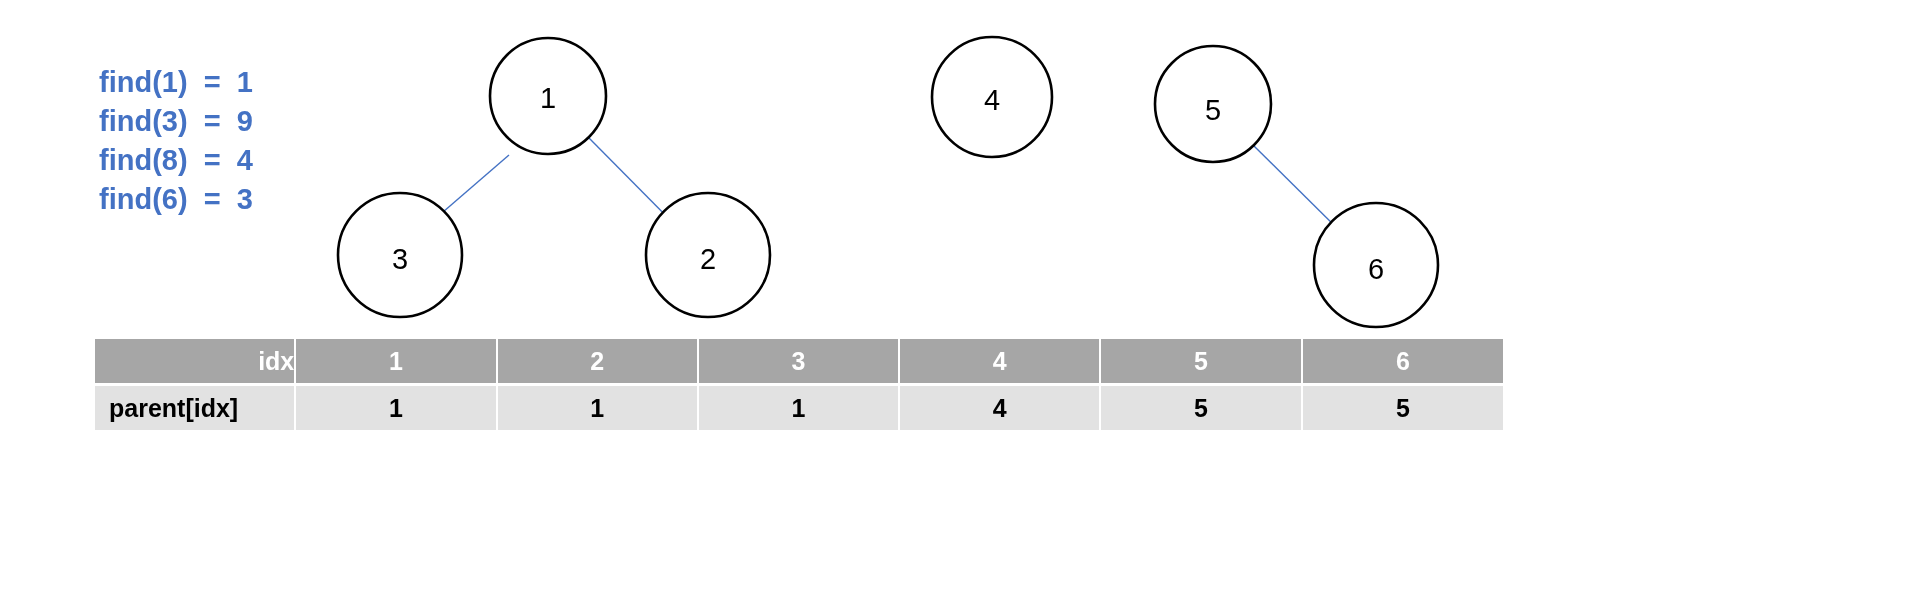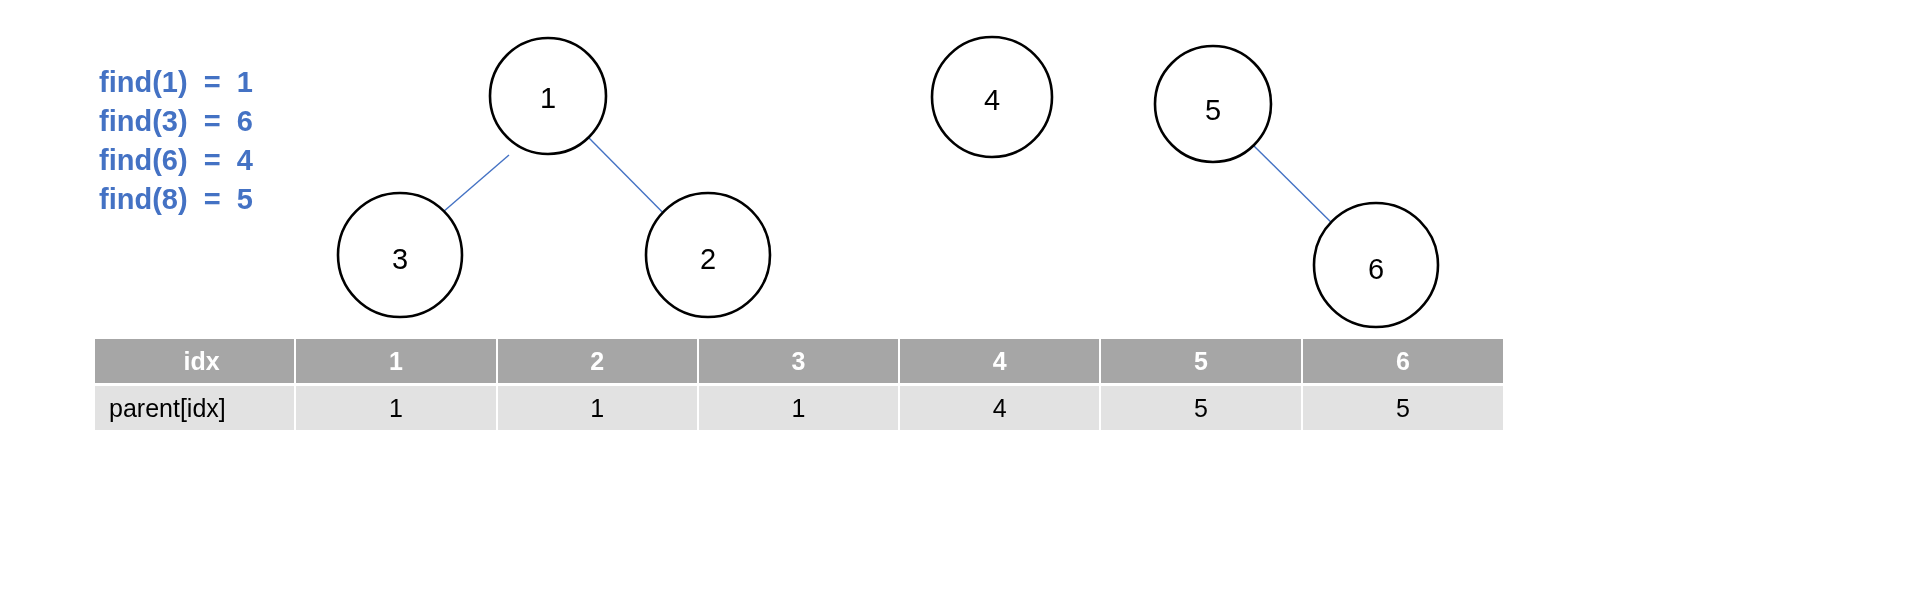--- a/index.html
+++ b/index.html
@@ -110,7 +110,7 @@
 
   <div id="find-list">
     <div class="find-line">find(1)  =  1</div>
-    <div class="find-line">find(3)  =  6</div>
+    <div class="find-line">find(3)  =  9</div>
     <div class="find-line">find(6)  =  4</div>
     <div class="find-line">find(8)  =  5</div>
   </div>

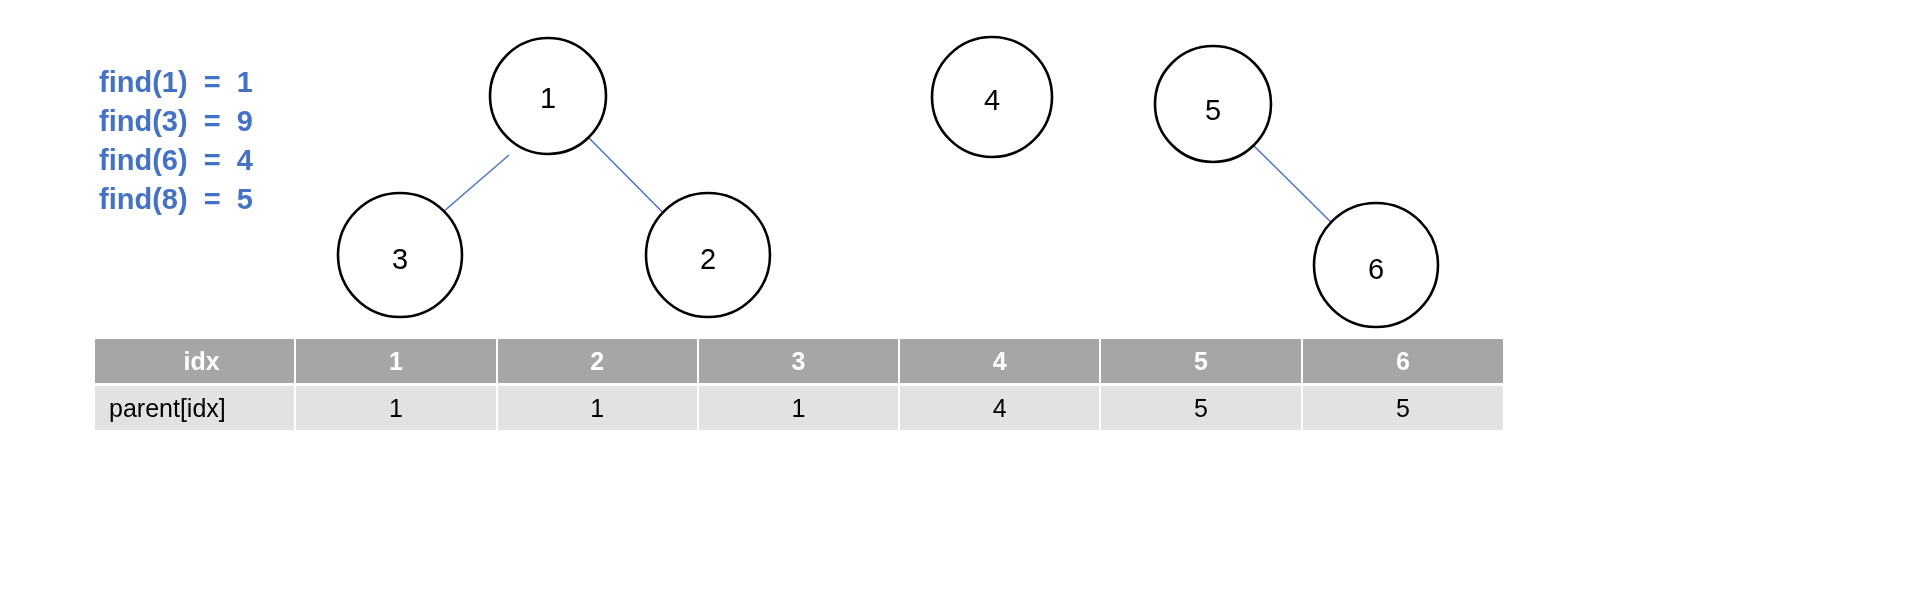--- a/index.html
+++ b/index.html
@@ -111,7 +111,7 @@
   <div id="find-list">
     <div class="find-line">find(1)  =  1</div>
     <div class="find-line">find(3)  =  9</div>
-    <div class="find-line">find(6)  =  4</div>
+    <div class="find-line">find(8)  =  4</div>
     <div class="find-line">find(8)  =  5</div>
   </div>
 

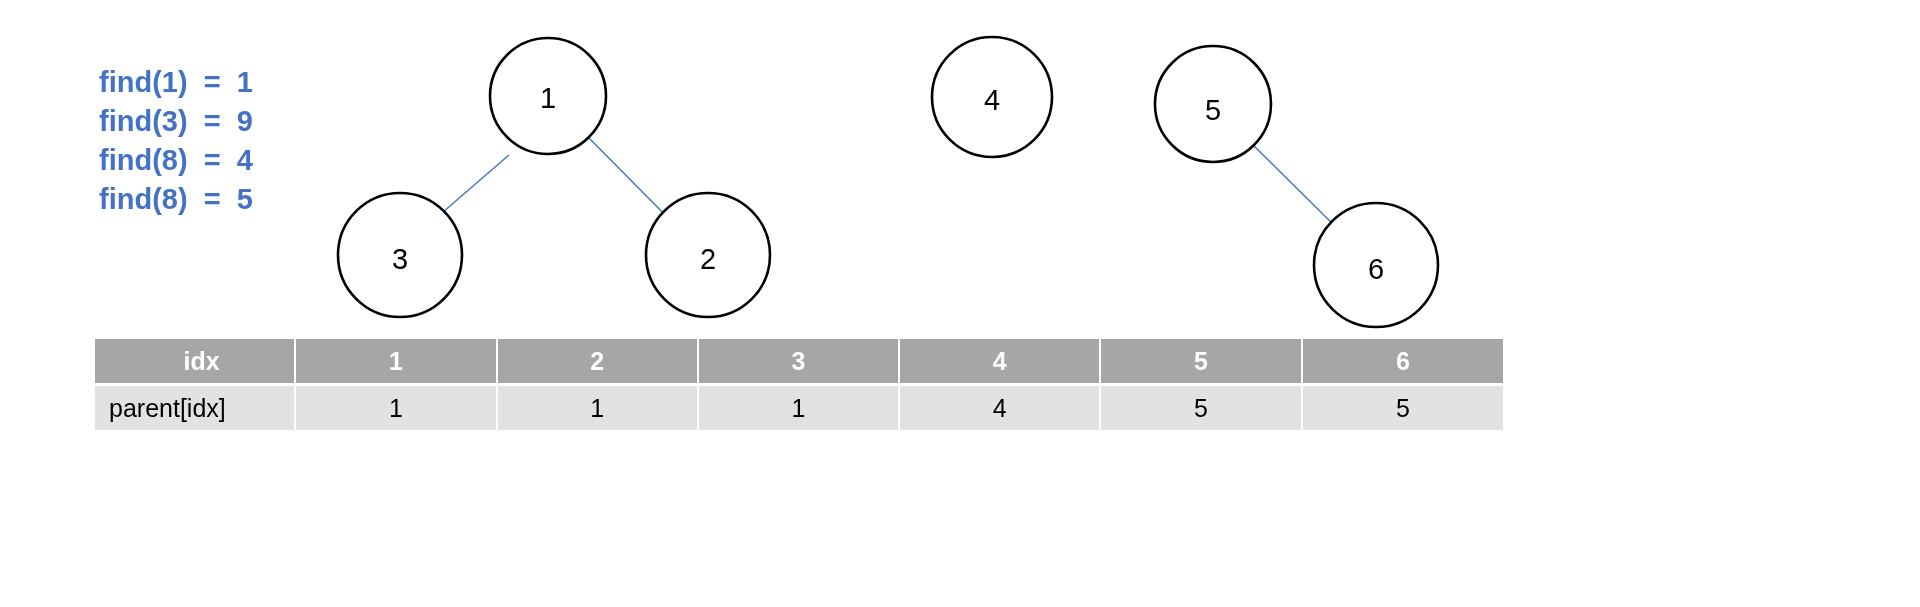--- a/index.html
+++ b/index.html
@@ -112,7 +112,7 @@
     <div class="find-line">find(1)  =  1</div>
     <div class="find-line">find(3)  =  9</div>
     <div class="find-line">find(8)  =  4</div>
-    <div class="find-line">find(8)  =  5</div>
+    <div class="find-line">find(6)  =  3</div>
   </div>
 
   <svg id="graph-svg" viewBox="0 0 1920 340">

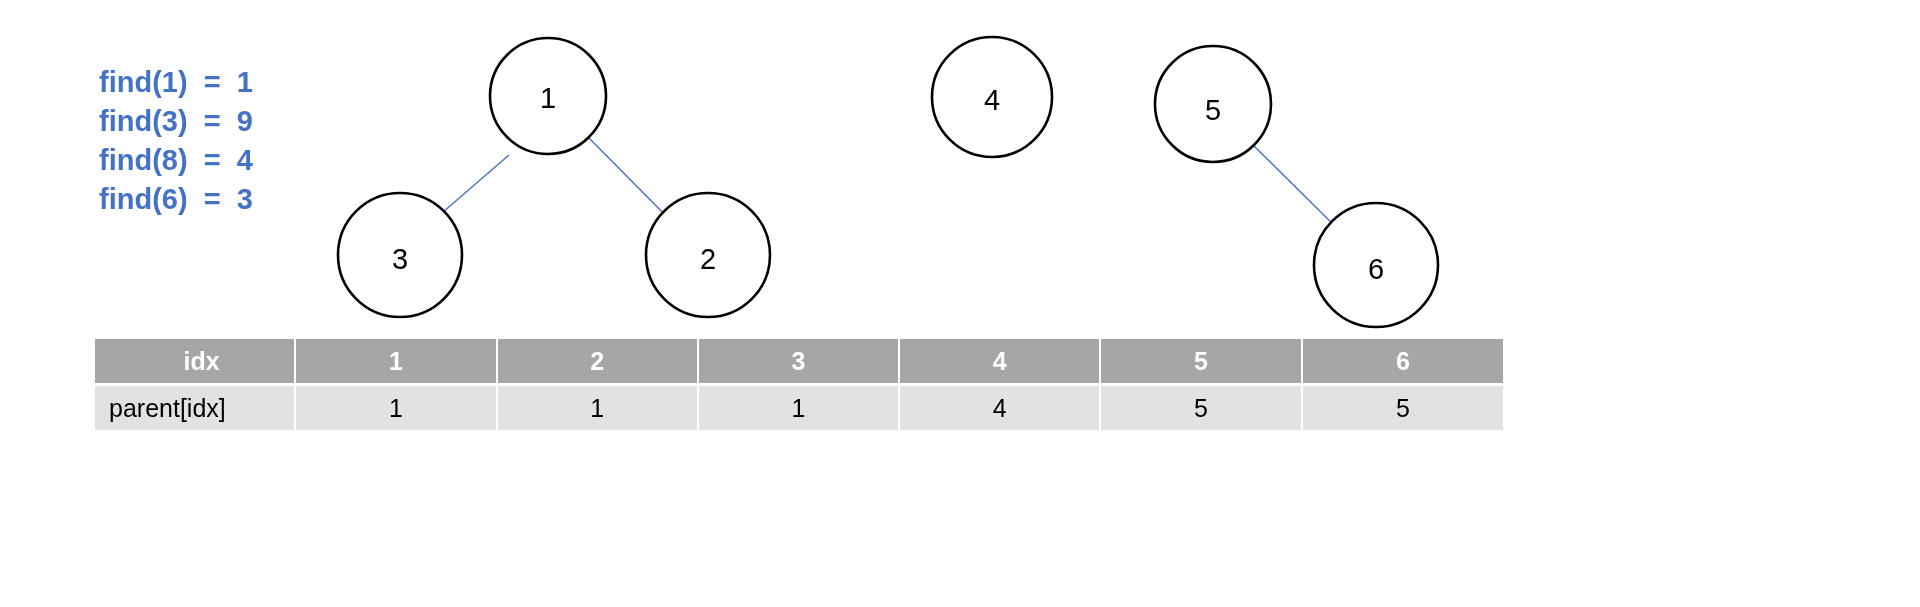--- a/index.html
+++ b/index.html
@@ -84,7 +84,7 @@
   }
   #parent-table thead th:last-child { border-right: 0; }
   #parent-table thead th.rowhead {
-    text-align: center;
+    text-align: right;
     padding-left: 14px;
   }
   #parent-table tbody td {

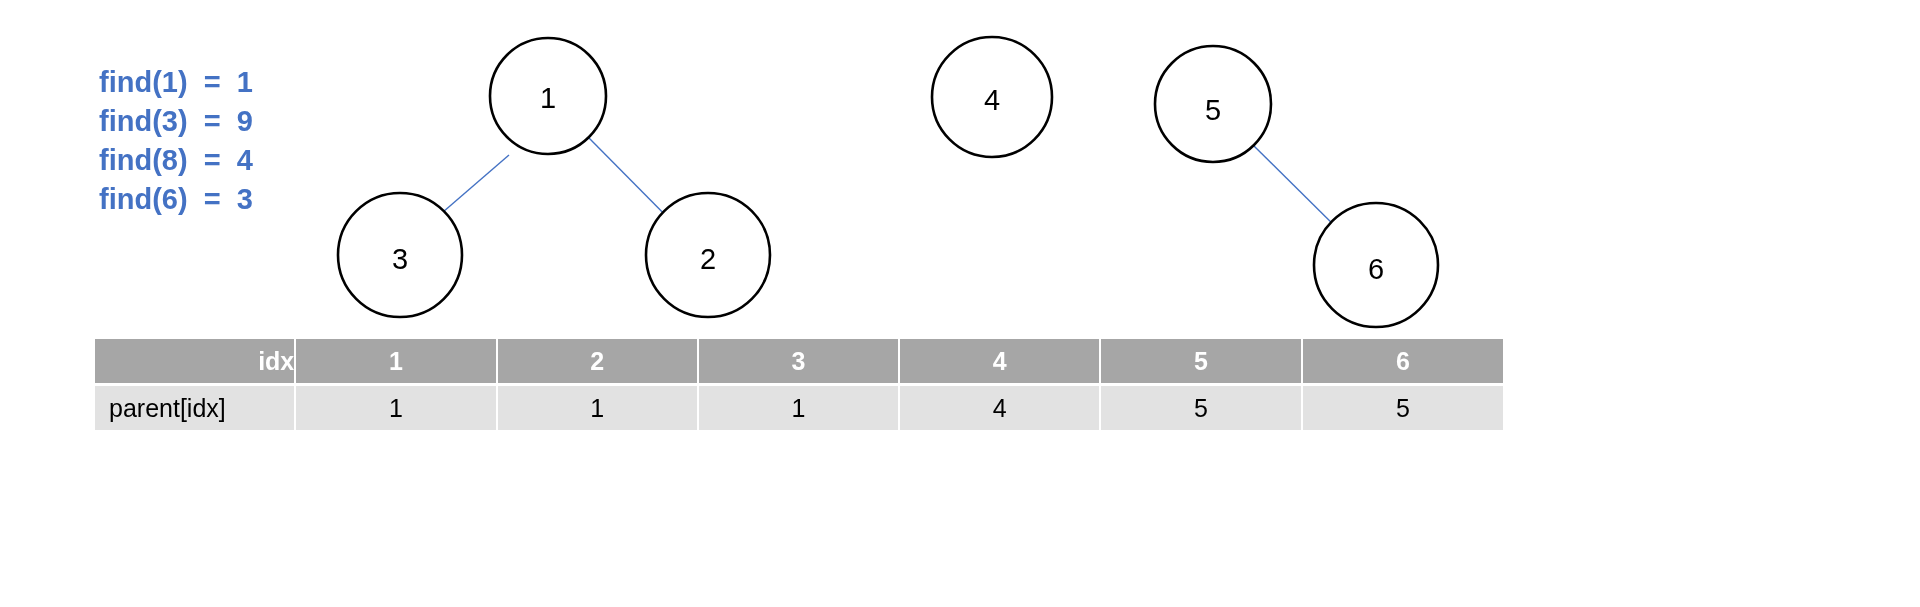--- a/index.html
+++ b/index.html
@@ -90,7 +90,7 @@
   #parent-table tbody td {
     background: #e2e2e2;
     color: #000000;
-    font-weight: normal;
+    font-weight: bold;
     text-align: center;
     border-right: 2px solid #ffffff;
     border-top: 3px solid #ffffff;

